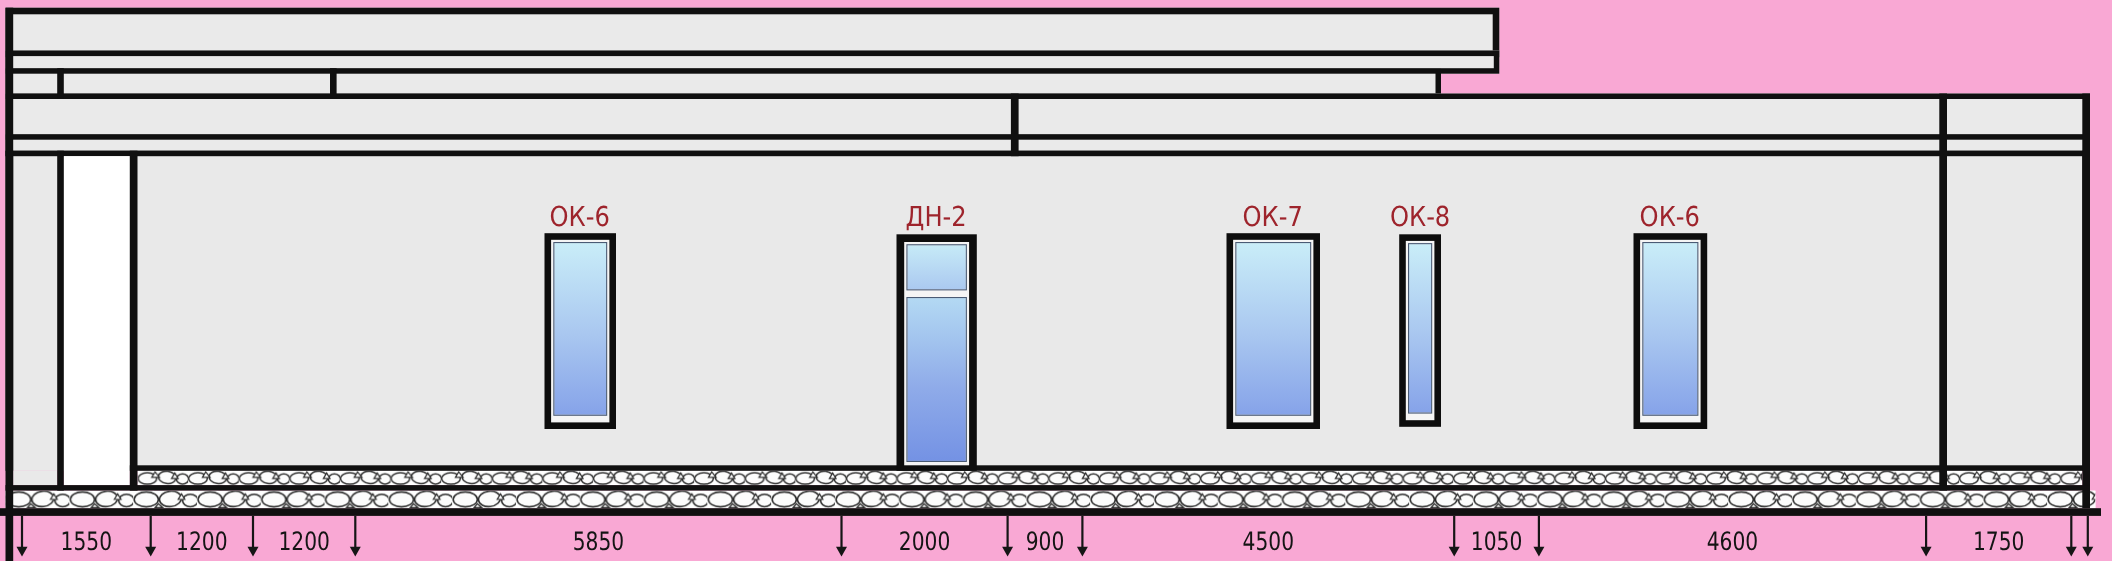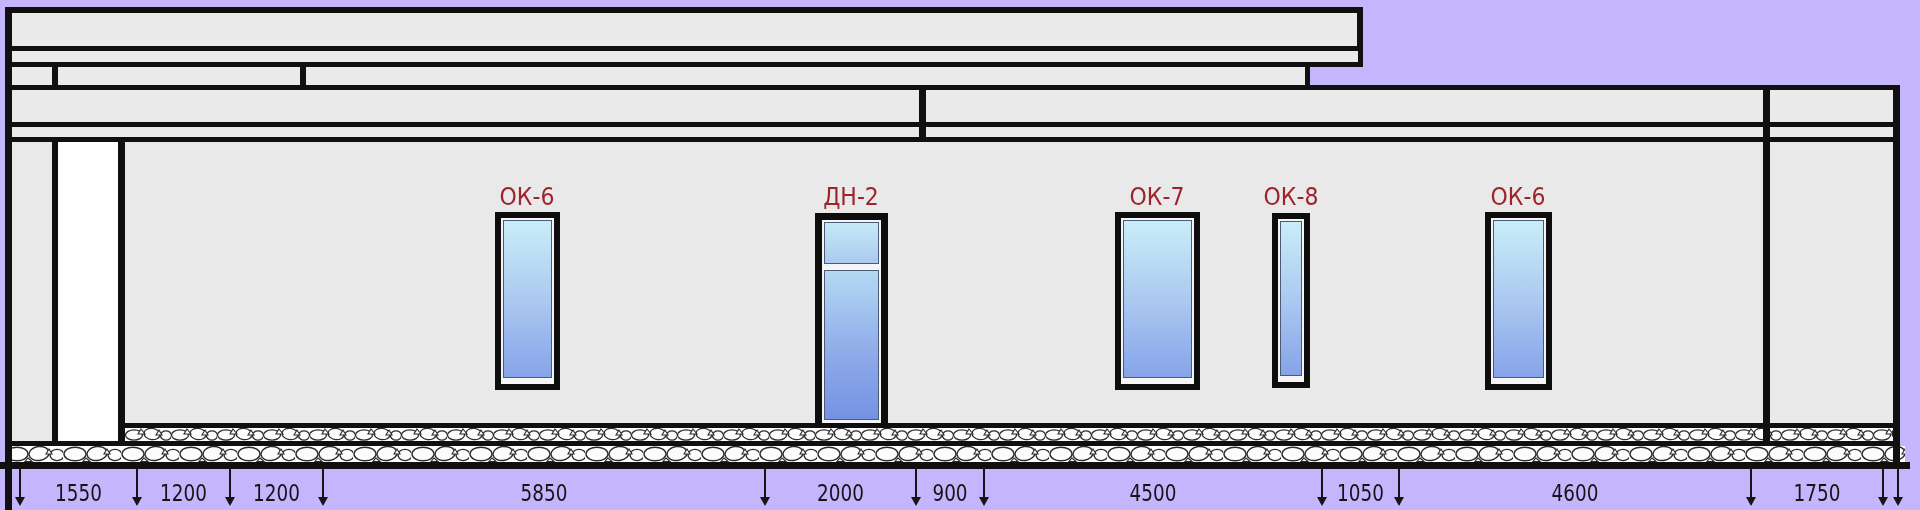--- a/index.html
+++ b/index.html
@@ -4,7 +4,7 @@
 <style>
   html,body{margin:0;padding:0;background:#ffffff;}
   #canvas{
-    position:relative;width:1920px;height:510px;background:#c4b5fd;overflow:hidden;
+    position:relative;width:1920px;height:510px;background:#f9a8d4;overflow:hidden;
     font-family:"DejaVu Sans","Liberation Sans",sans-serif;
   }
   .abs{position:absolute;box-sizing:border-box;}

